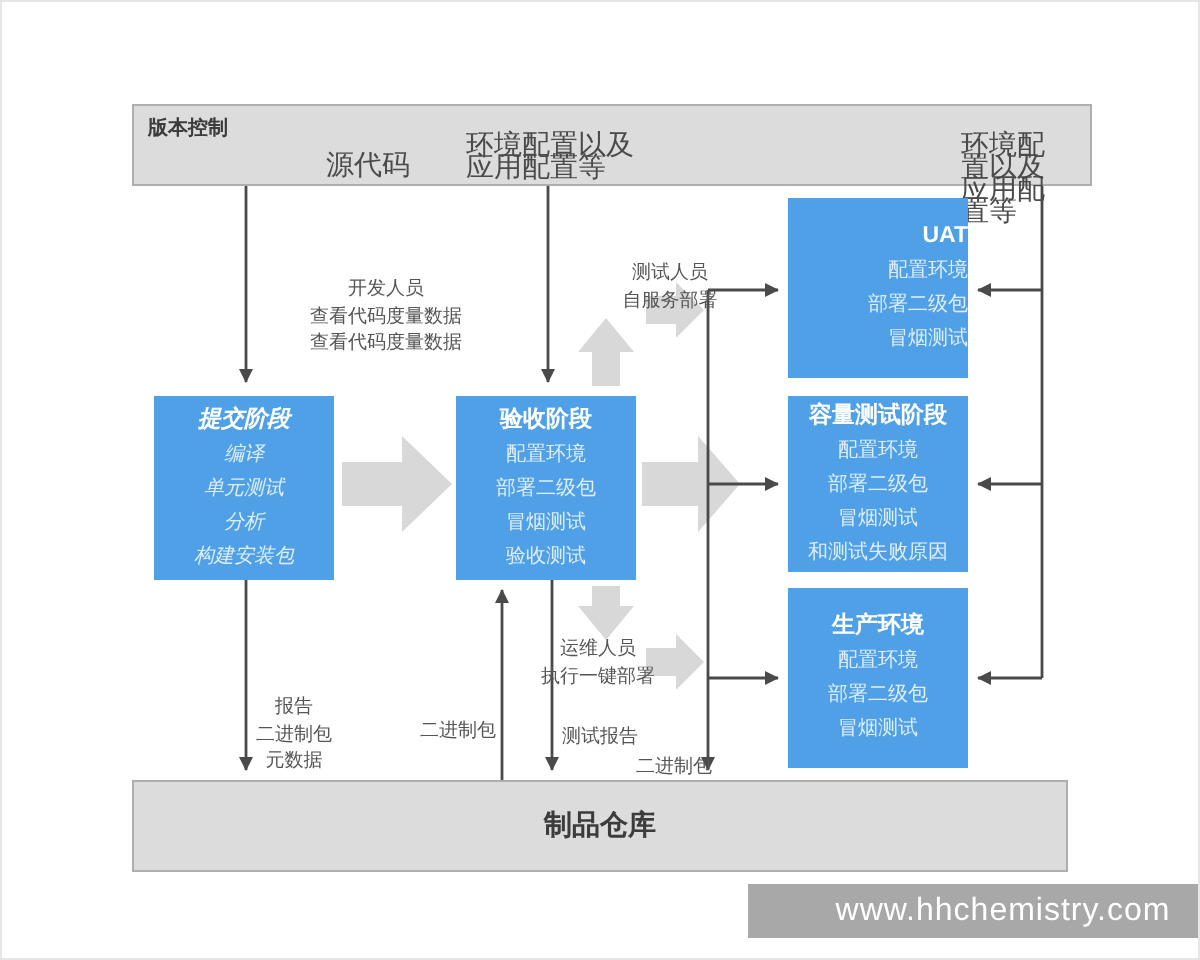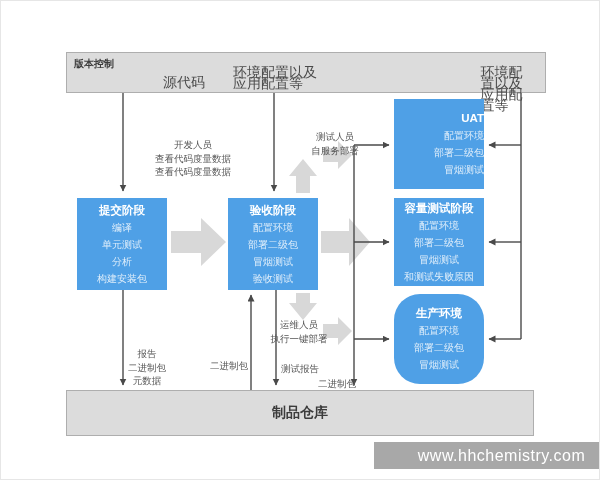--- a/index.html
+++ b/index.html
@@ -79,7 +79,7 @@
     </g>
   </svg>
 
-  <div class="abs stage" style="left:76px;top:197px;height:92px;">
+  <div class="abs stage" style="left:76px;top:197px;height:92px;font-style:italic;">
     <div class="stage-title">提交阶段</div>
     <div class="stage-item">编译</div>
     <div class="stage-item">单元测试</div>

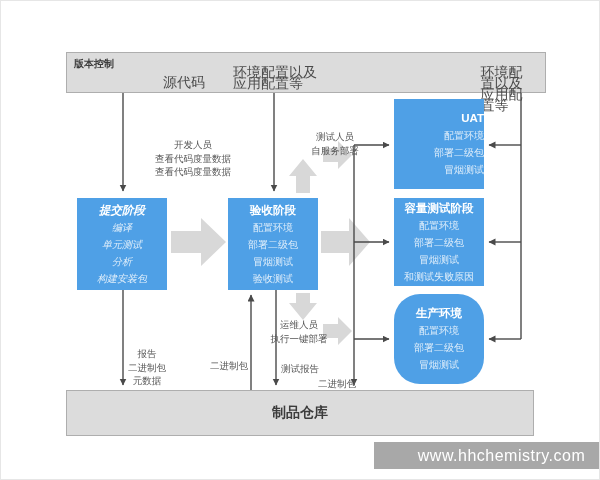--- a/index.html
+++ b/index.html
@@ -110,7 +110,7 @@
     <div class="stage-item">和测试失败原因</div>
   </div>
 
-  <div class="abs stage" style="left:393px;top:293px;height:90px;border-radius:26px;">
+  <div class="abs stage" style="left:393px;top:293px;height:90px;">
     <div class="stage-title">生产环境</div>
     <div class="stage-item">配置环境</div>
     <div class="stage-item">部署二级包</div>

